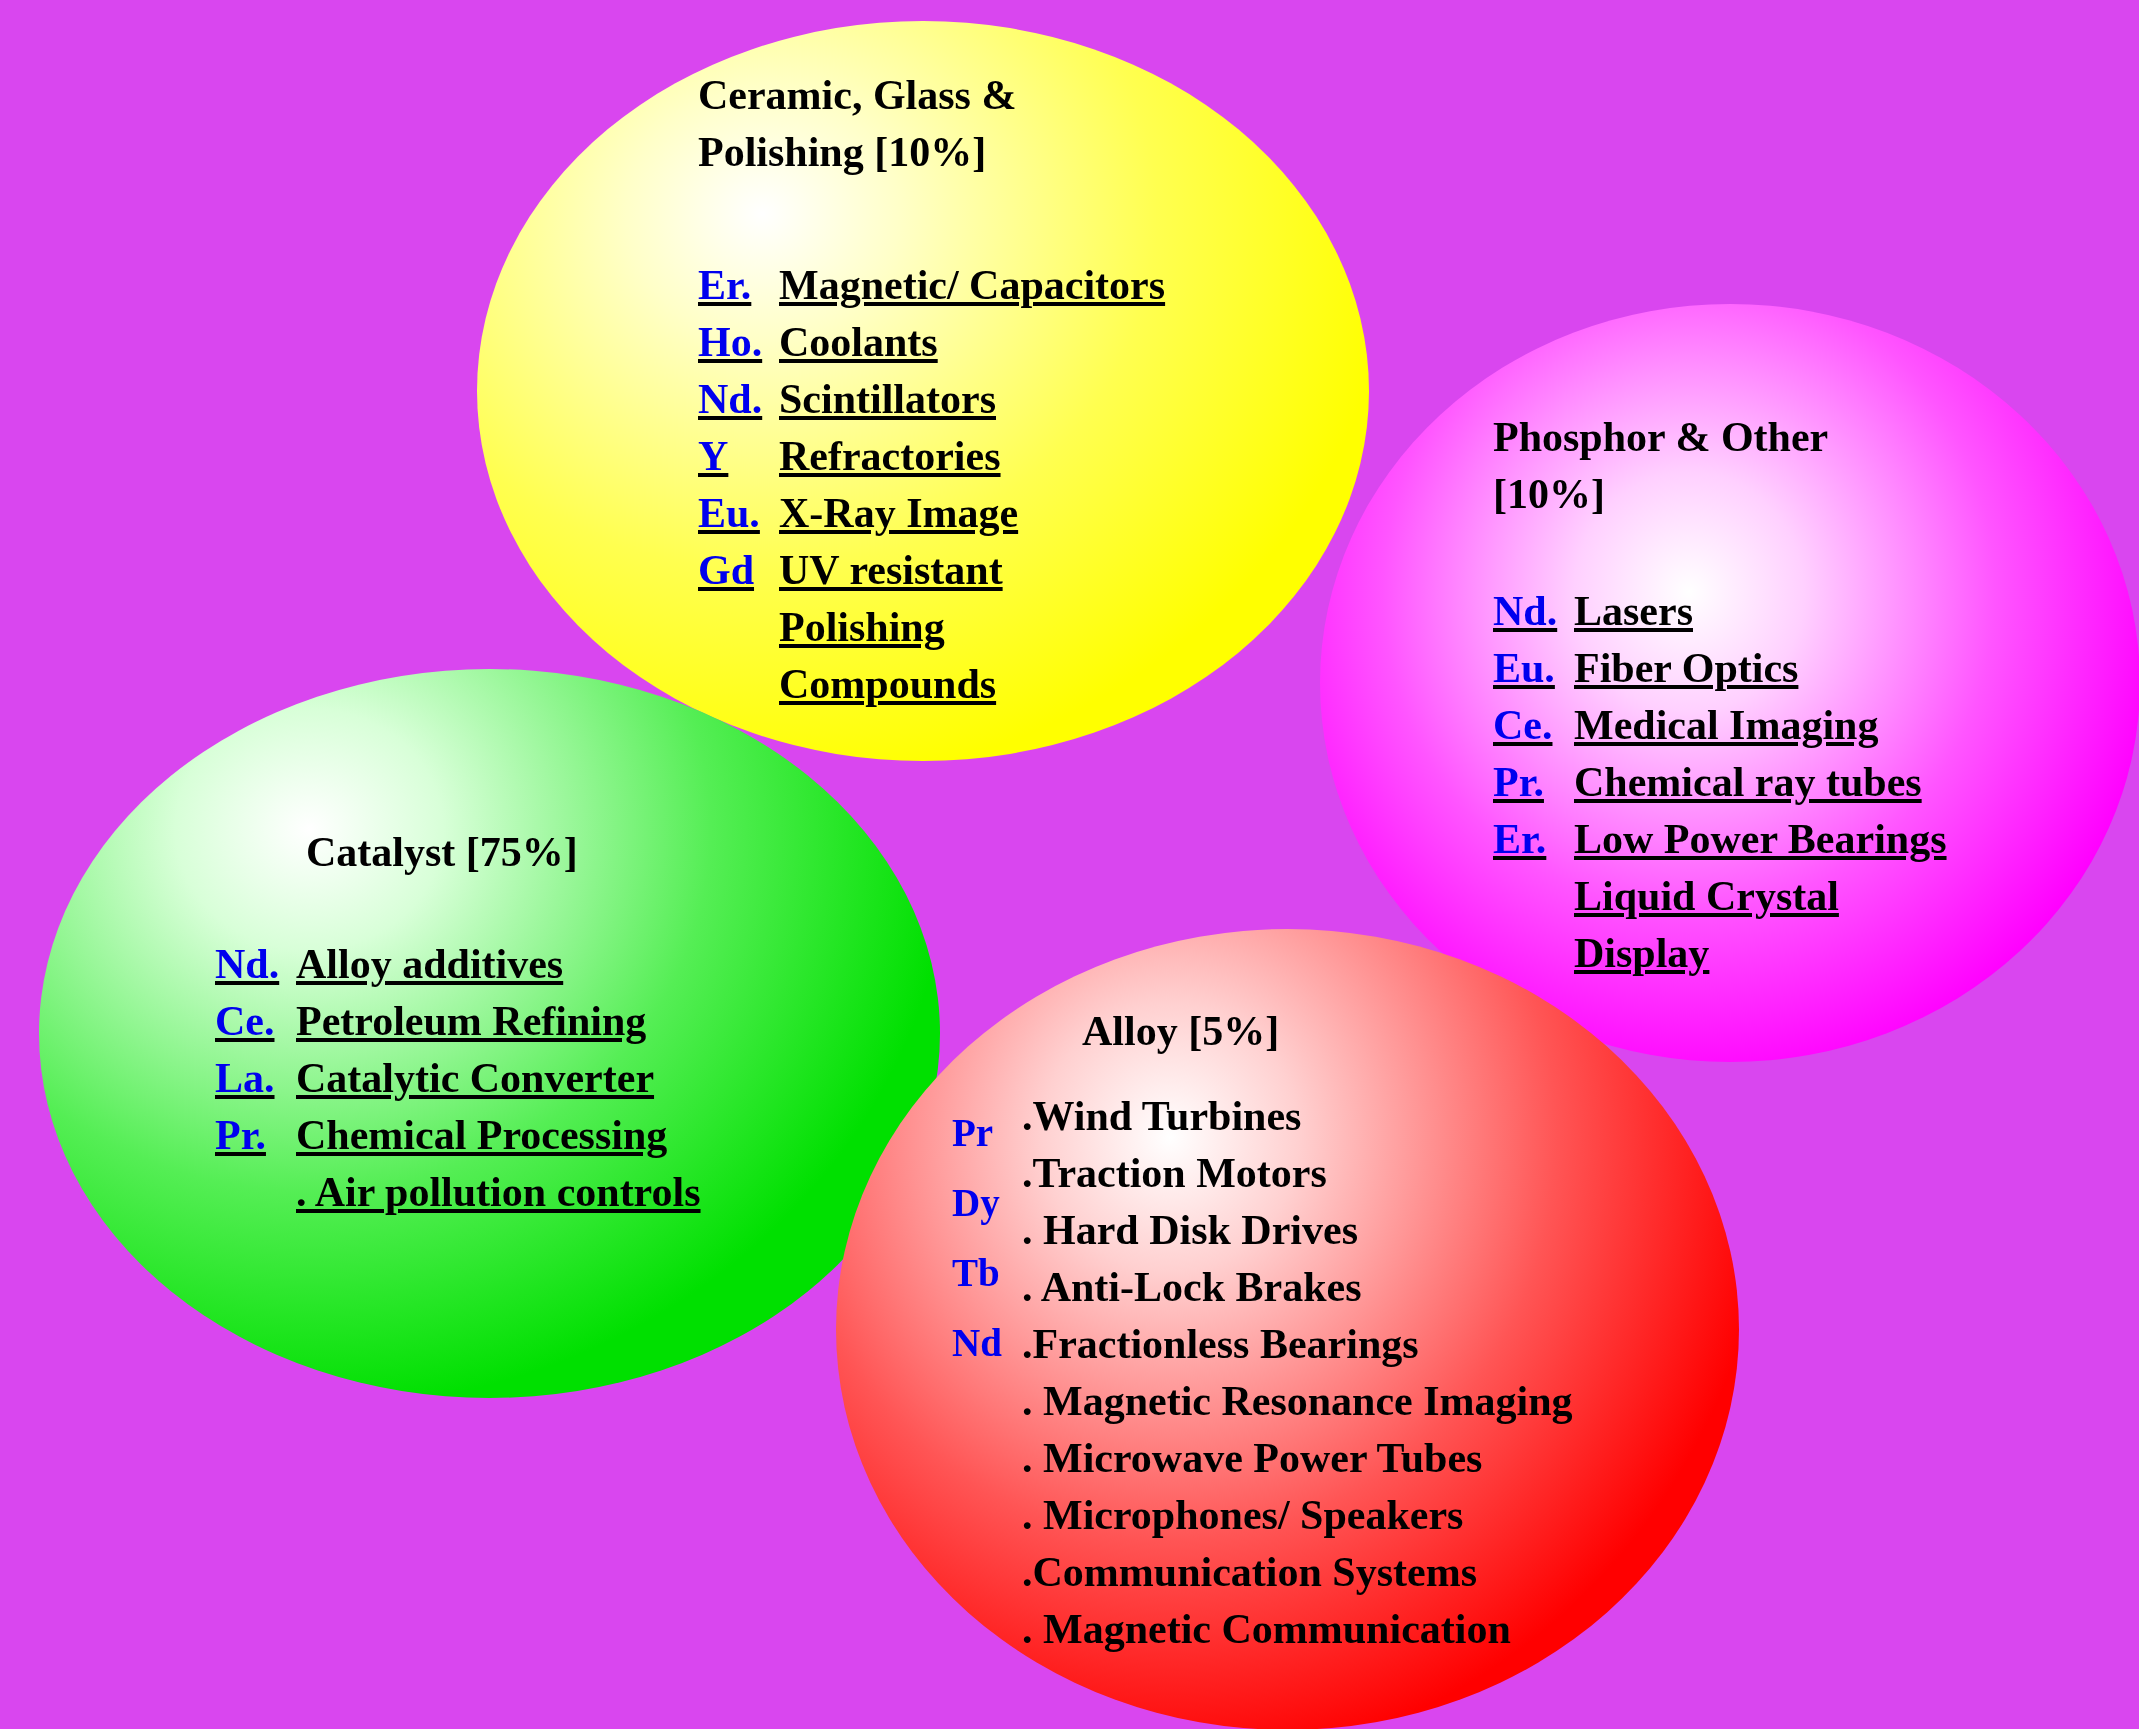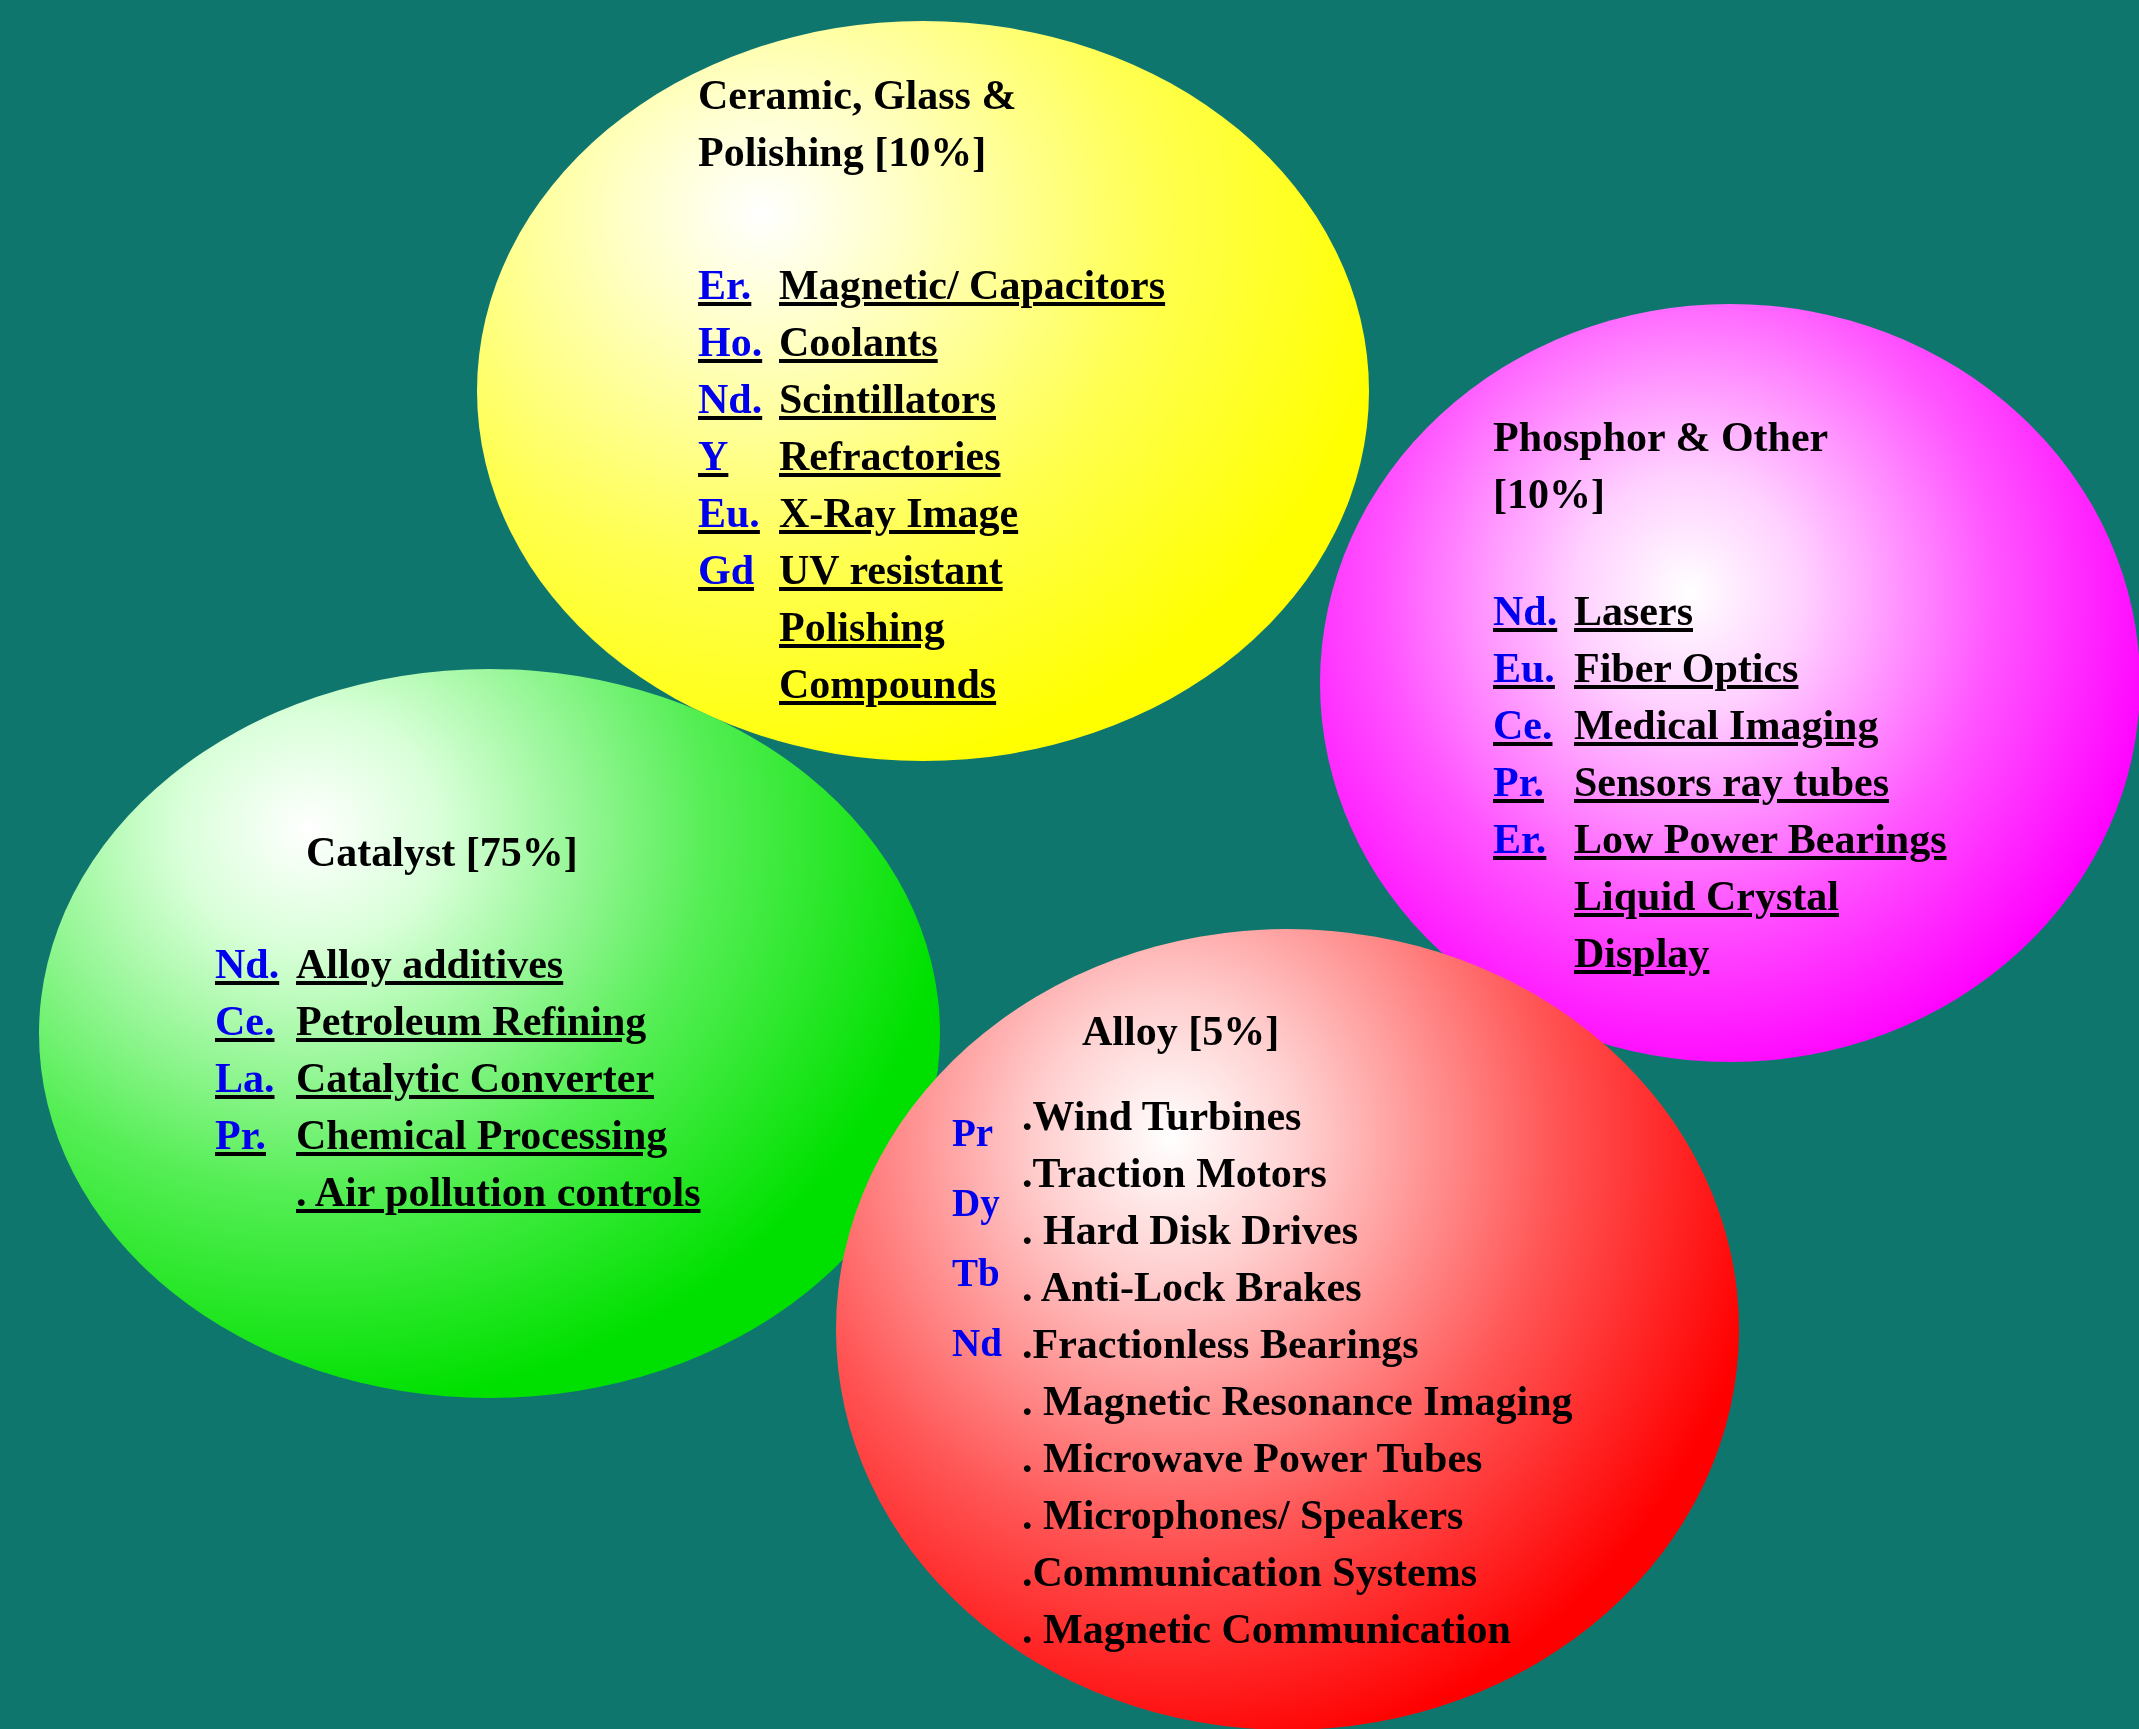--- a/index.html
+++ b/index.html
@@ -8,7 +8,7 @@
     position: relative;
     width: 2140px;
     height: 1730px;
-    background: #0f766e;
+    background: #d946ef;
     overflow: hidden;
     font-family: "Liberation Serif", serif;
     font-weight: 700;

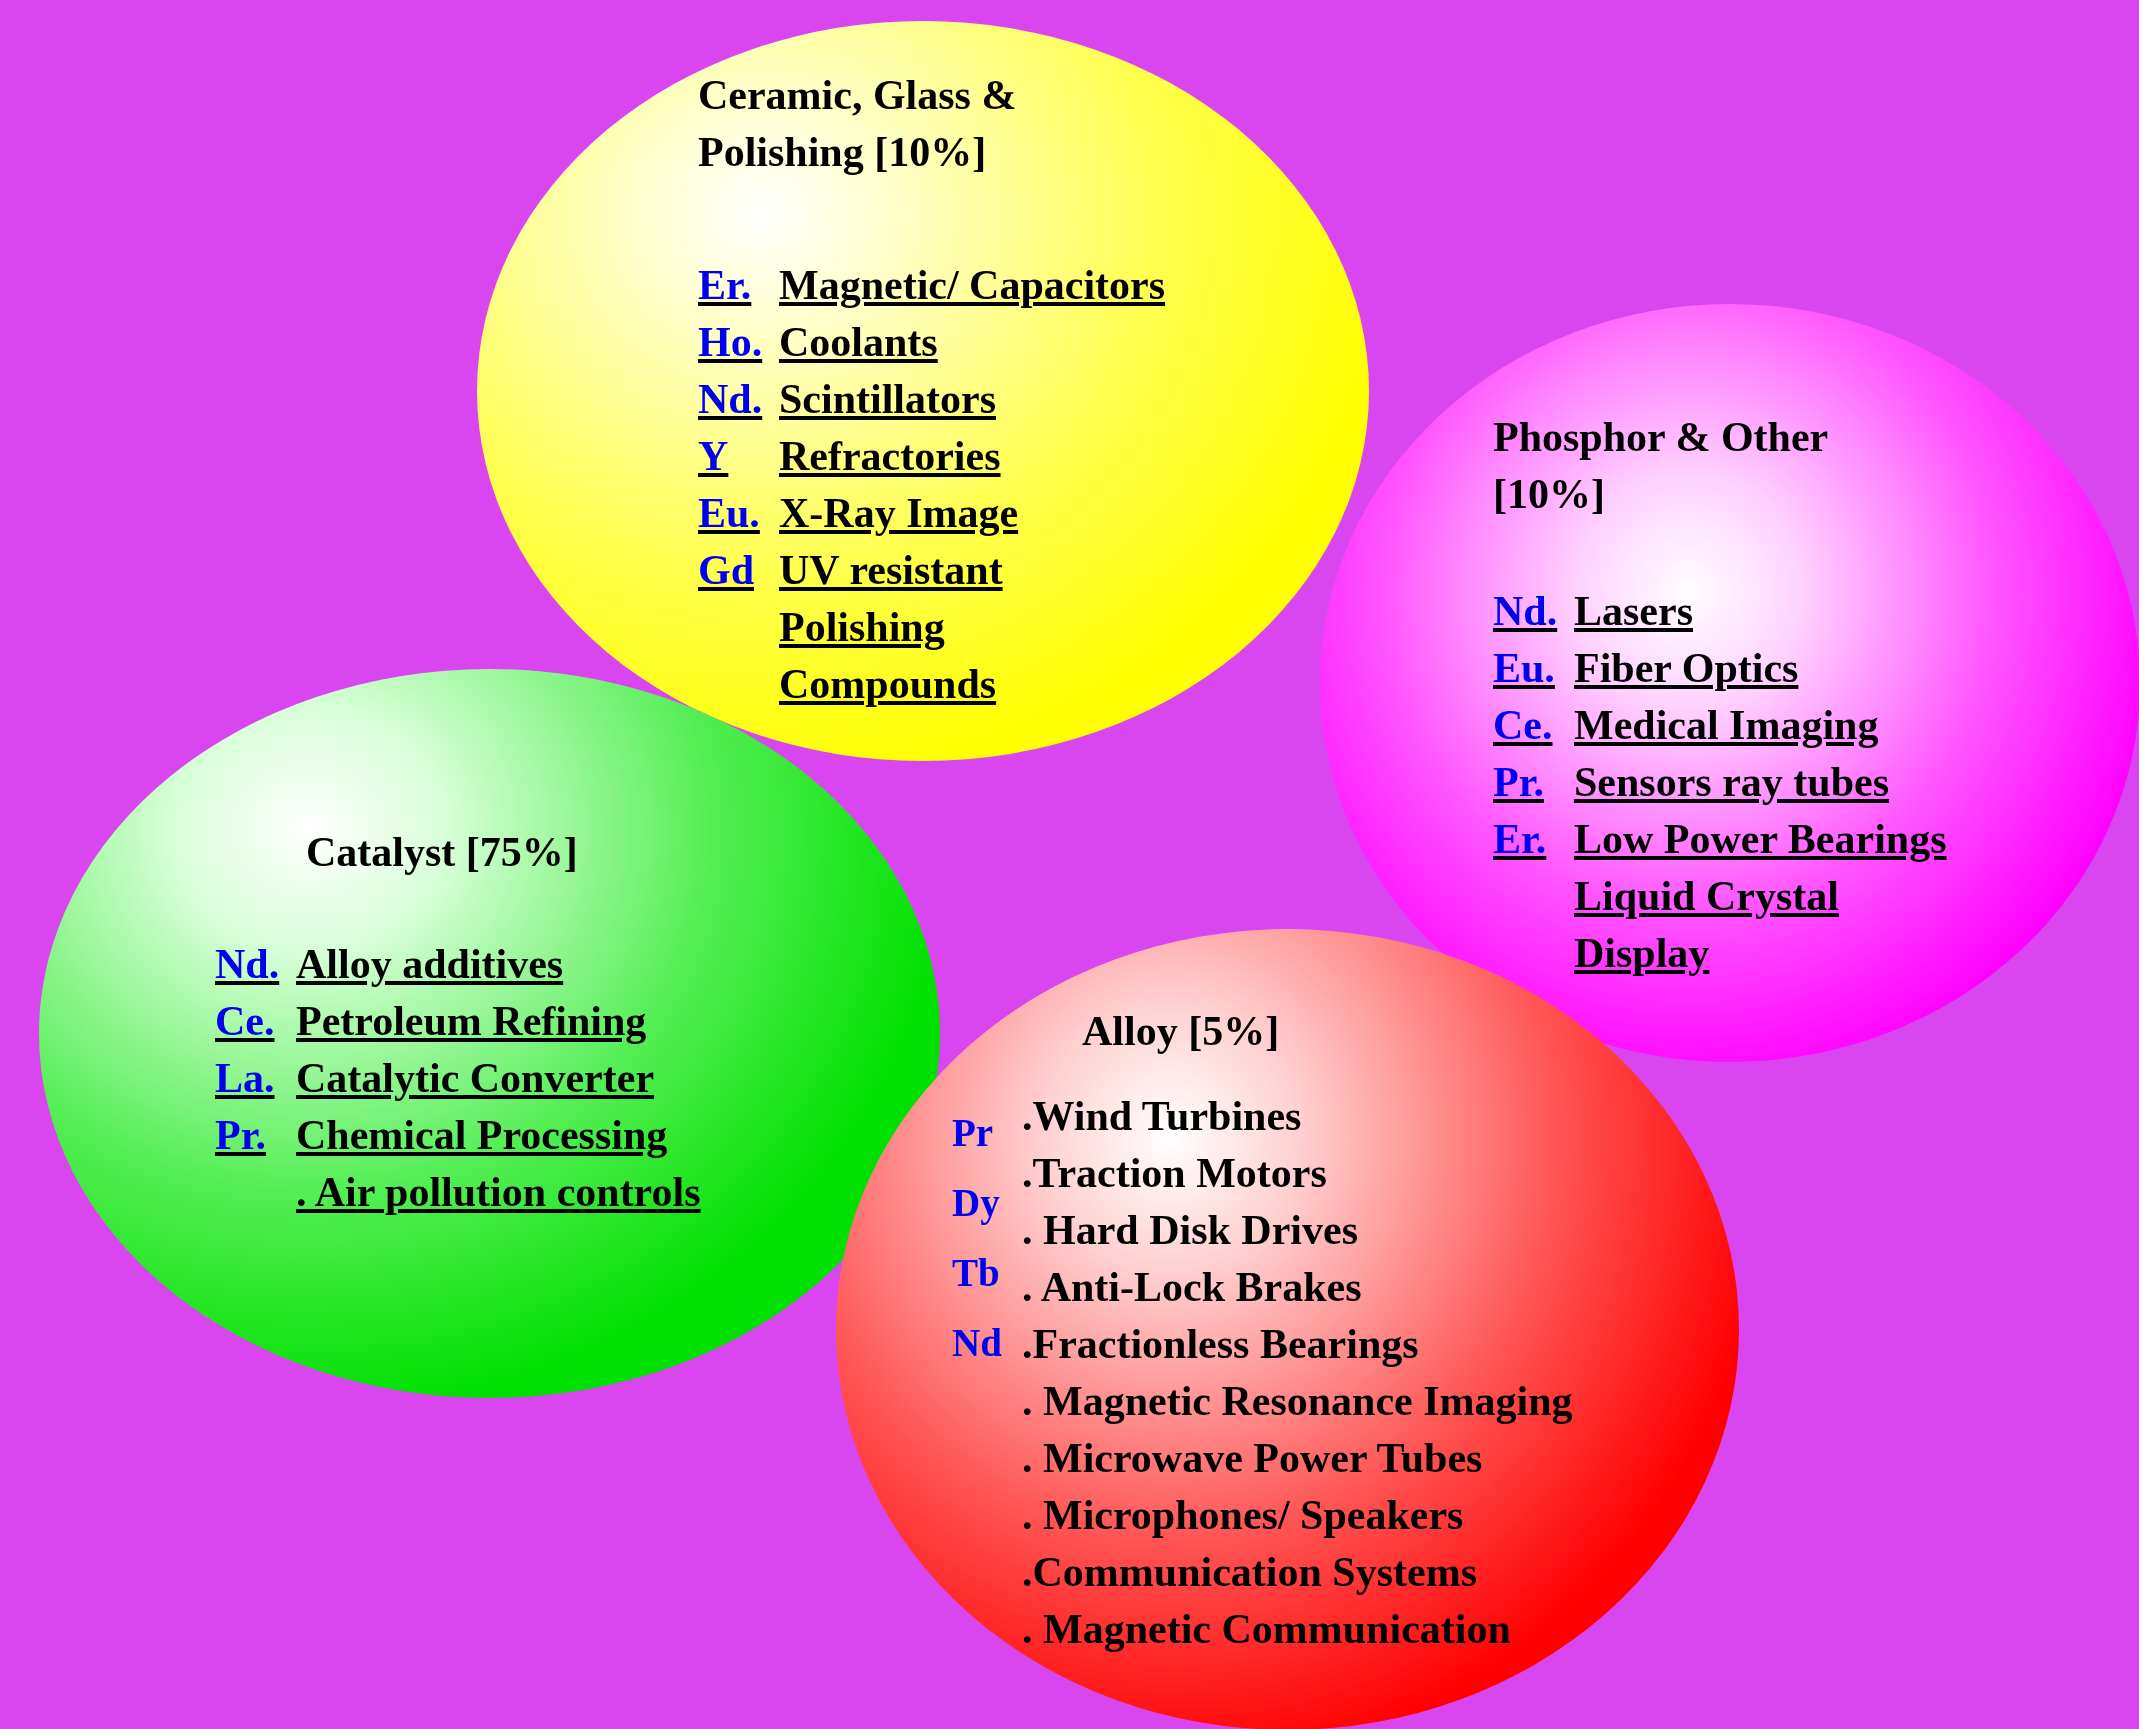--- a/index.html
+++ b/index.html
@@ -126,7 +126,7 @@
       </div>
       <div class="item">
         <span class="sym">Pr.</span>
-        <span class="txt">Sensors ray tubes</span>
+        <span class="txt">Chemical ray tubes</span>
       </div>
       <div class="item">
         <span class="sym">Er.</span>

